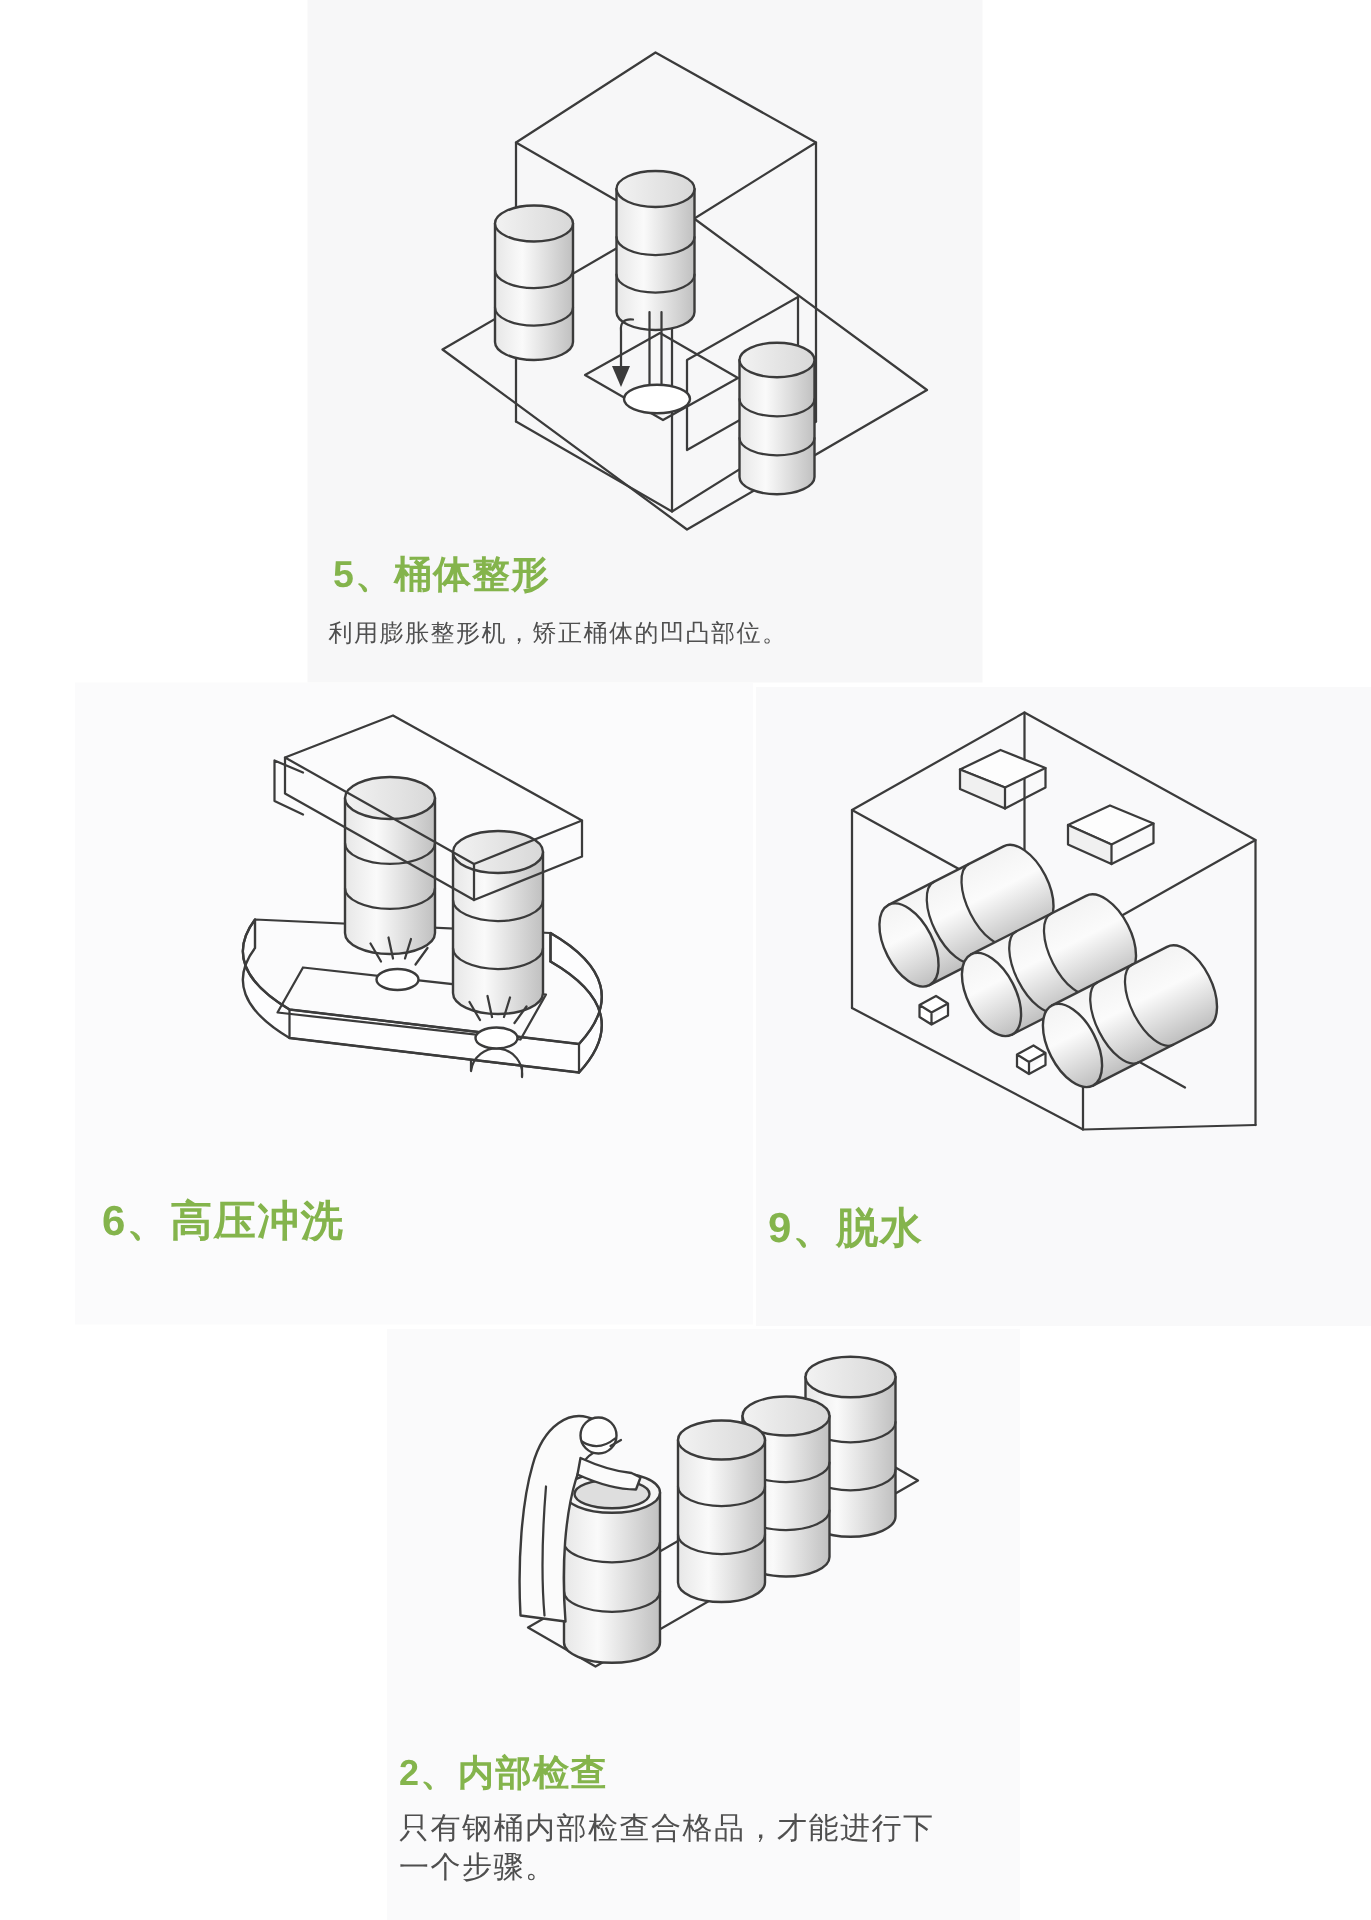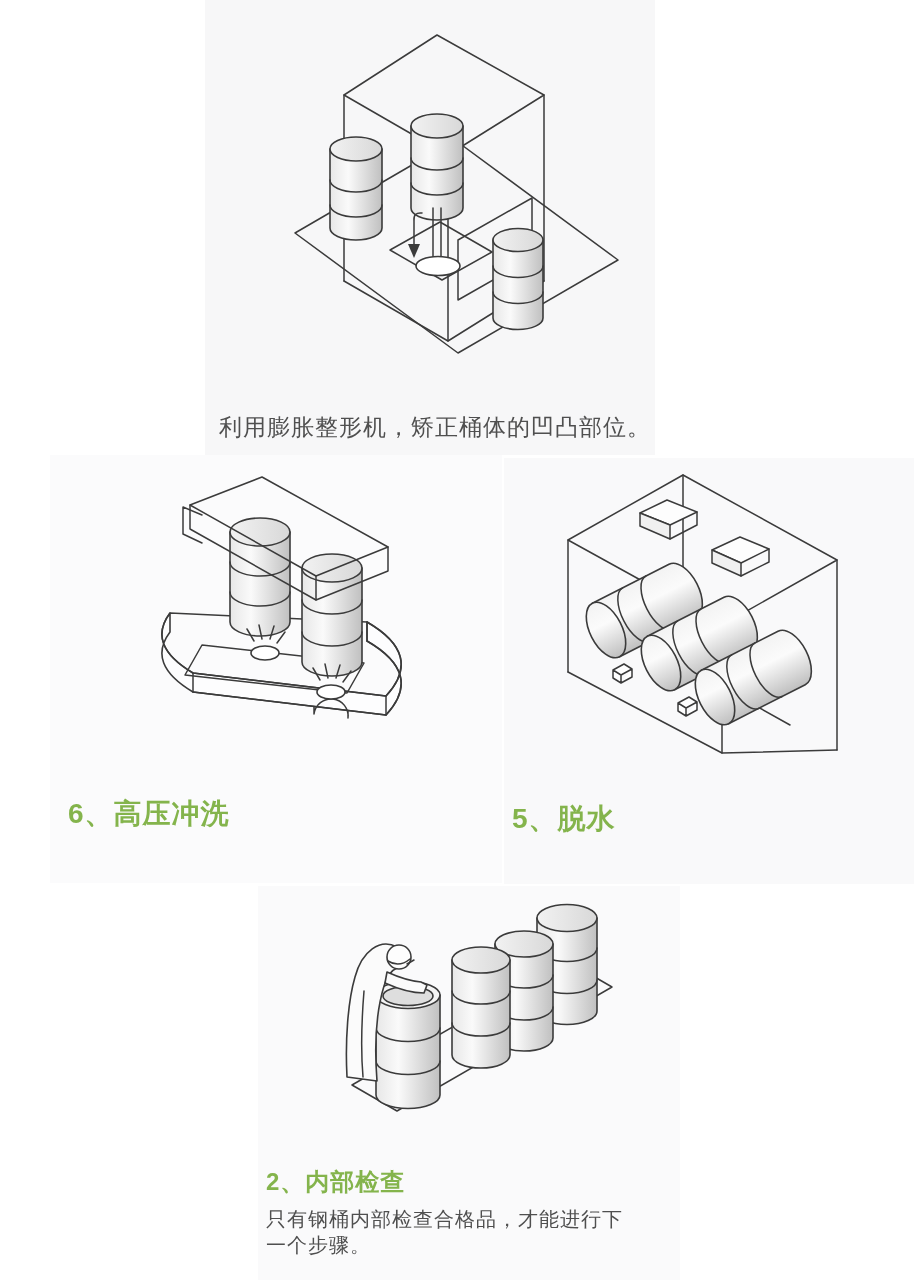--- a/index.html
+++ b/index.html
@@ -224,6 +224,7 @@
     </g>
   </svg>
 
+  <h2 class="step-heading" id="h5">5、桶体整形</h2>
   <p class="step-desc" id="d5">利用膨胀整形机，矫正桶体的凹凸部位。</p>
 
   <h2 class="step-heading" id="h6">6、高压冲洗</h2>

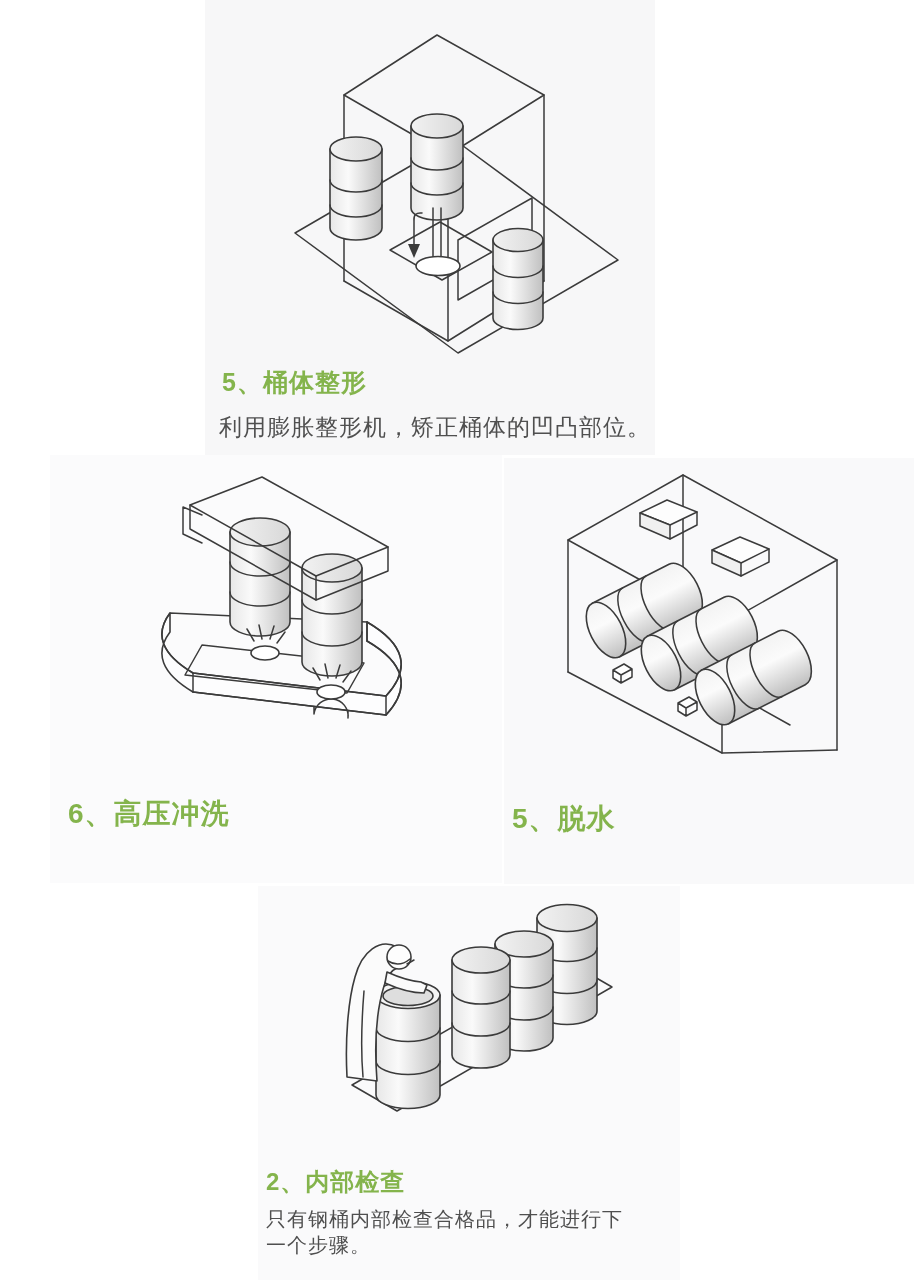--- a/index.html
+++ b/index.html
@@ -25,7 +25,7 @@
   .step-heading{position:absolute;margin:0;font-weight:700;color:var(--heading-green);letter-spacing:1px;white-space:nowrap;}
   .step-desc{position:absolute;margin:0;color:var(--body-text);letter-spacing:1px;}
   #h5{left:222px;top:366px;font-size:25px;}
-  #d5{left:219px;top:412px;font-size:23px;white-space:nowrap;}
+  #d5{left:219px;top:412px;font-size:16px;white-space:nowrap;}
   #h6{left:68px;top:795px;font-size:28px;}
   #d6{left:66px;top:841px;font-size:23px;white-space:nowrap;}
   #h7{left:512px;top:800px;font-size:28px;}

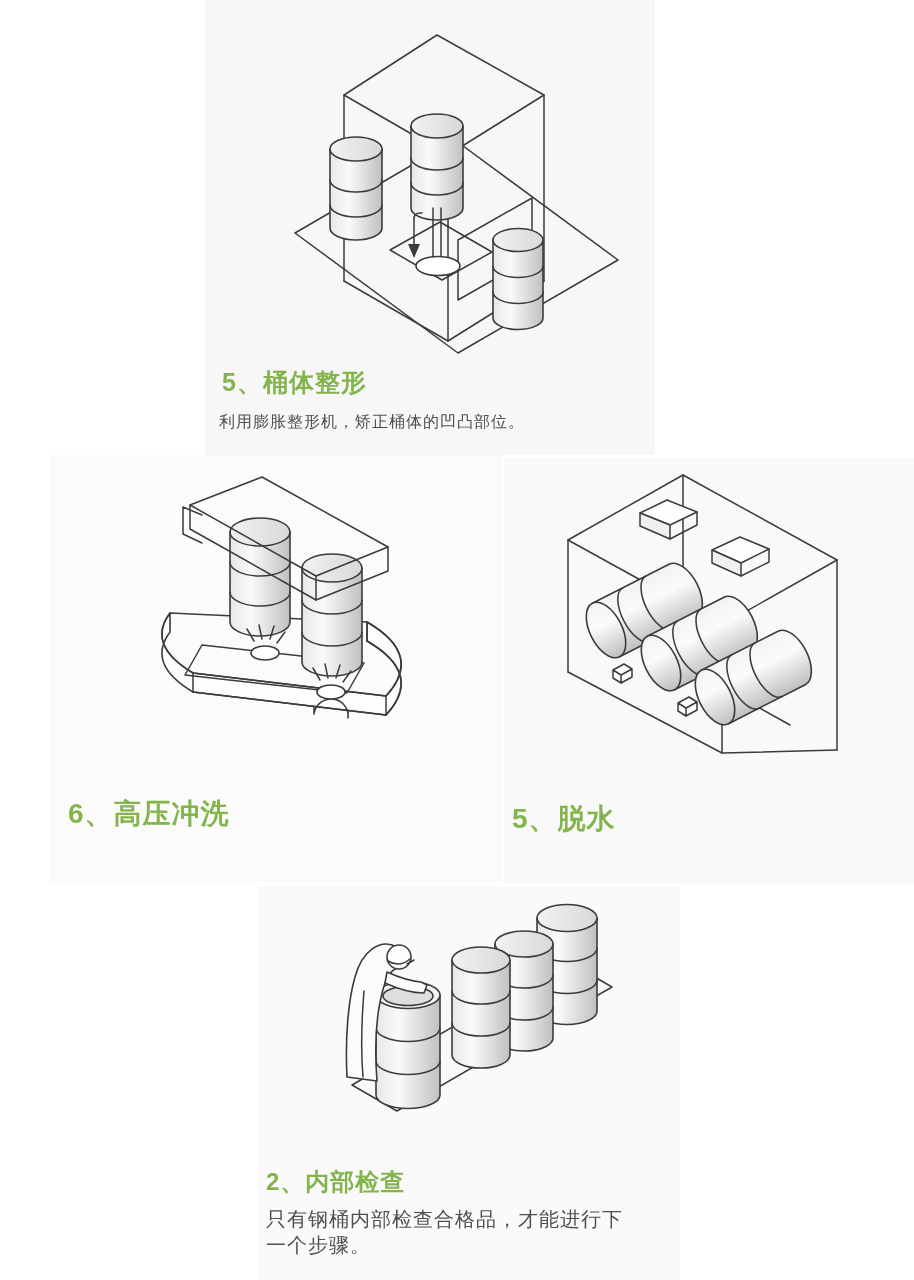--- a/index.html
+++ b/index.html
@@ -229,7 +229,7 @@
 
   <h2 class="step-heading" id="h6">6、高压冲洗</h2>
 
-  <h2 class="step-heading" id="h7">5、脱水</h2>
+  <h2 class="step-heading" id="h7">9、脱水</h2>
 
   <h2 class="step-heading" id="h8">2、内部检查</h2>
   <p class="step-desc" id="d8">只有钢桶内部检查合格品，才能进行下一个步骤。</p>

